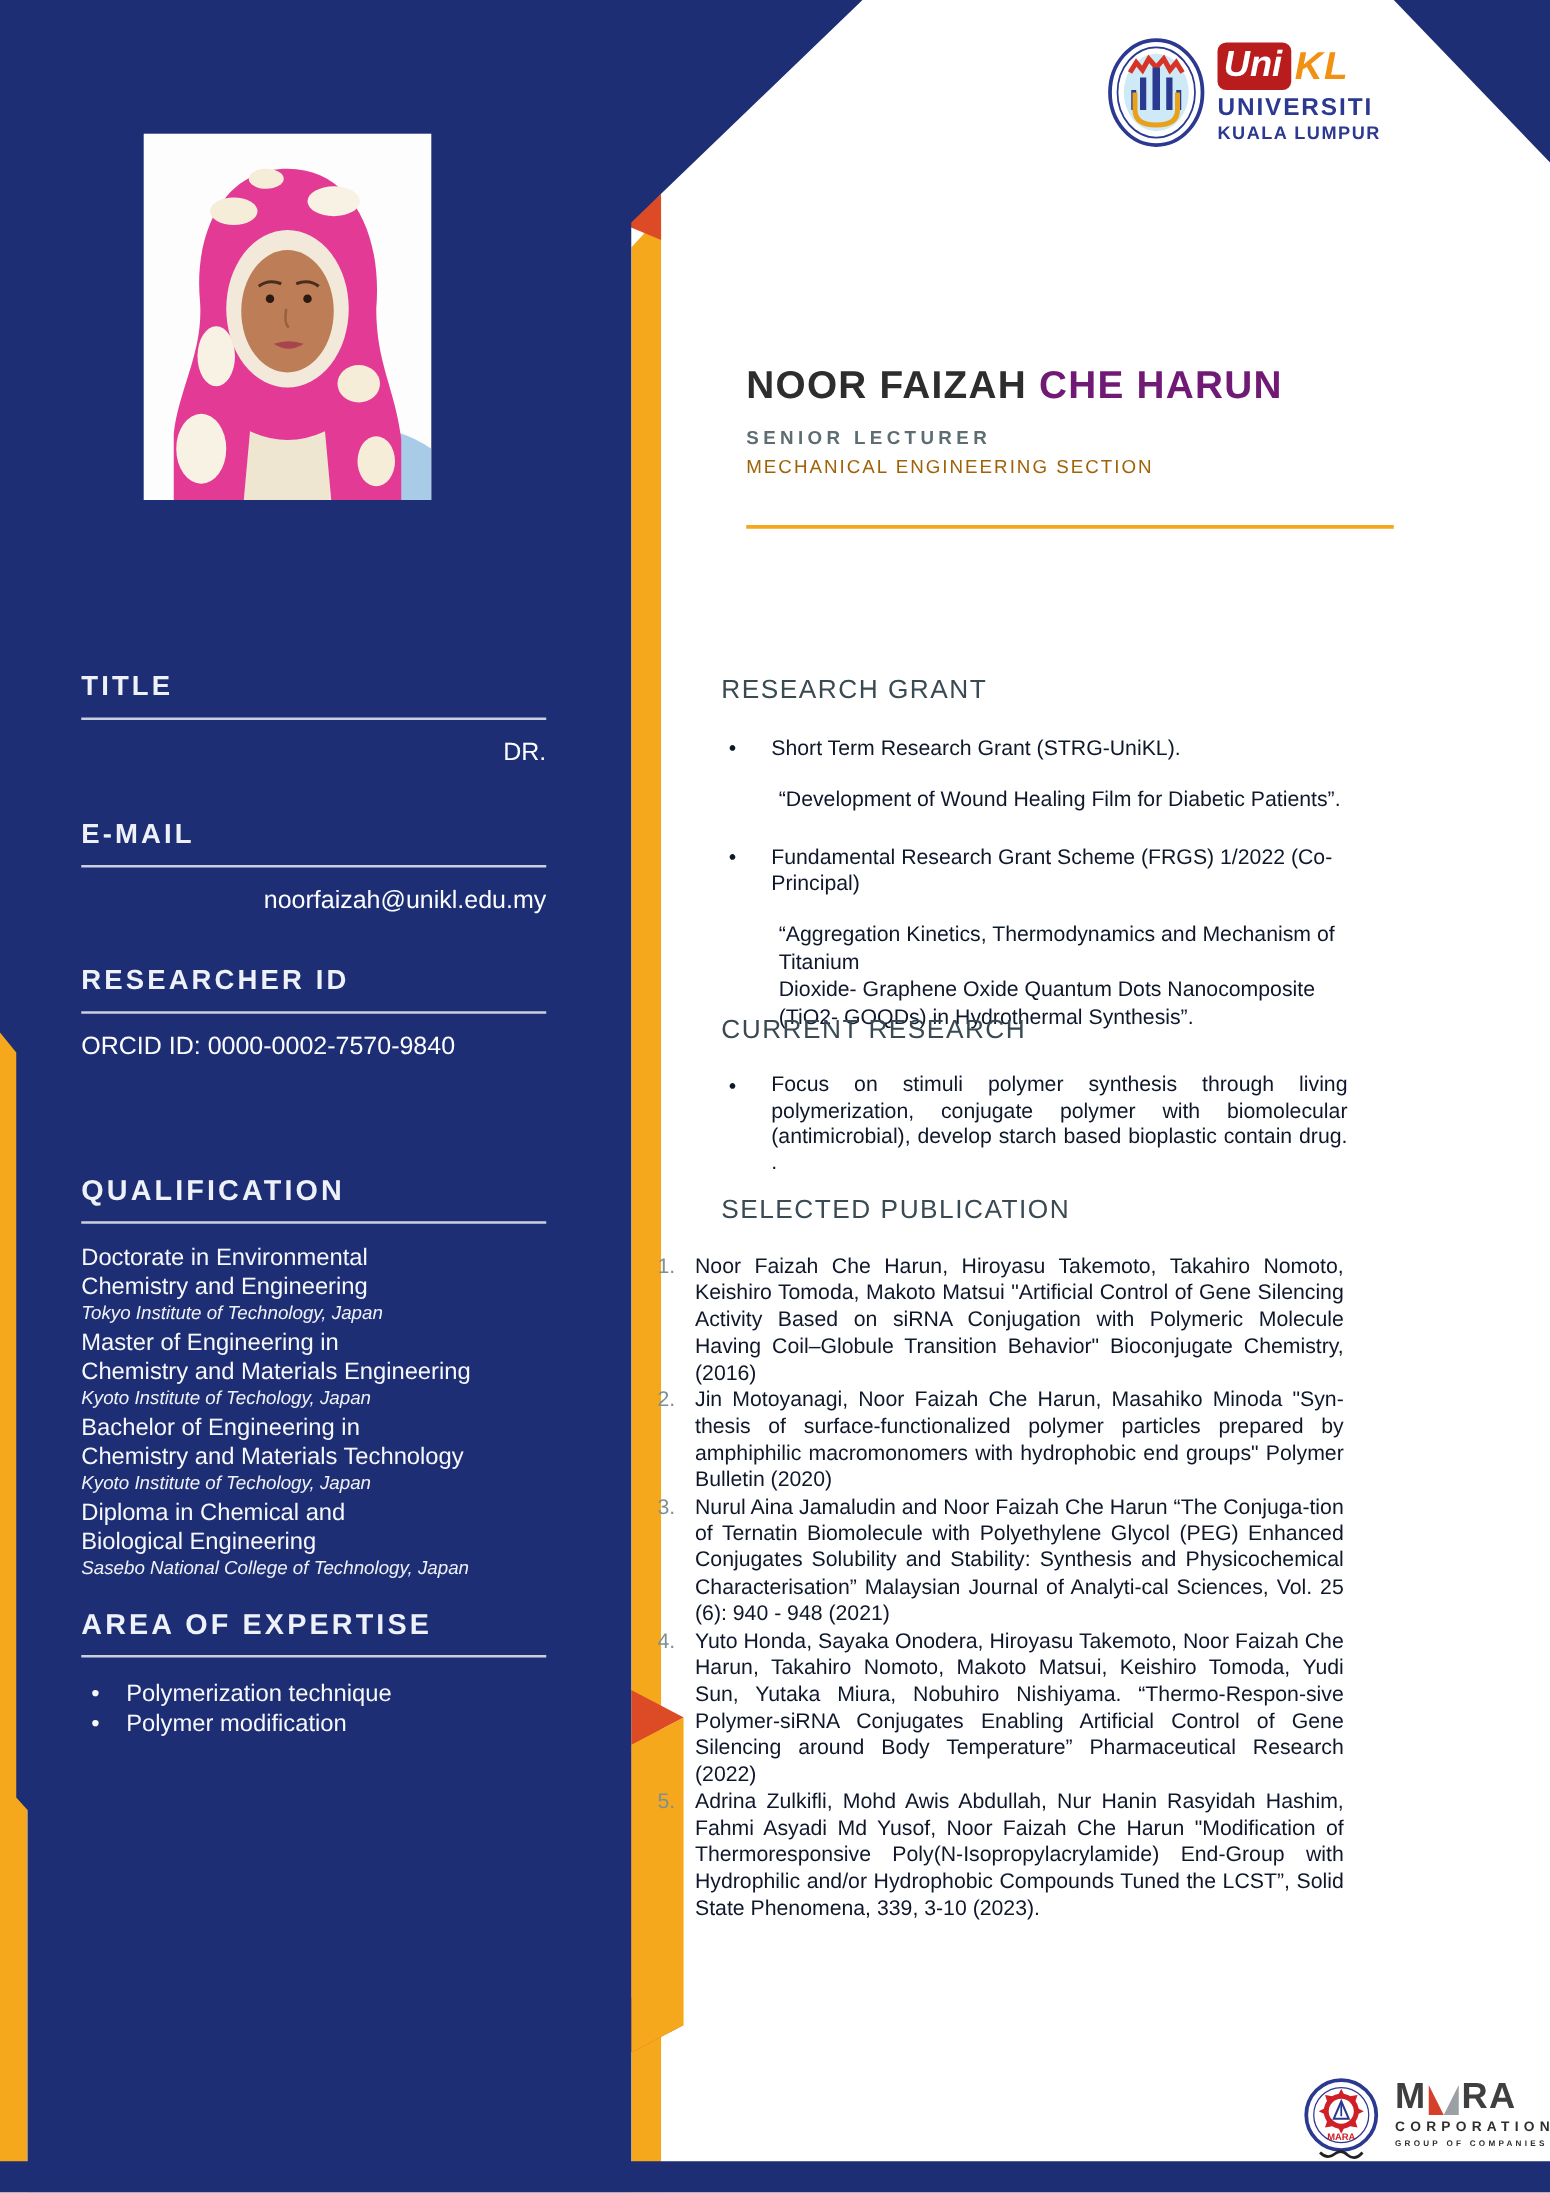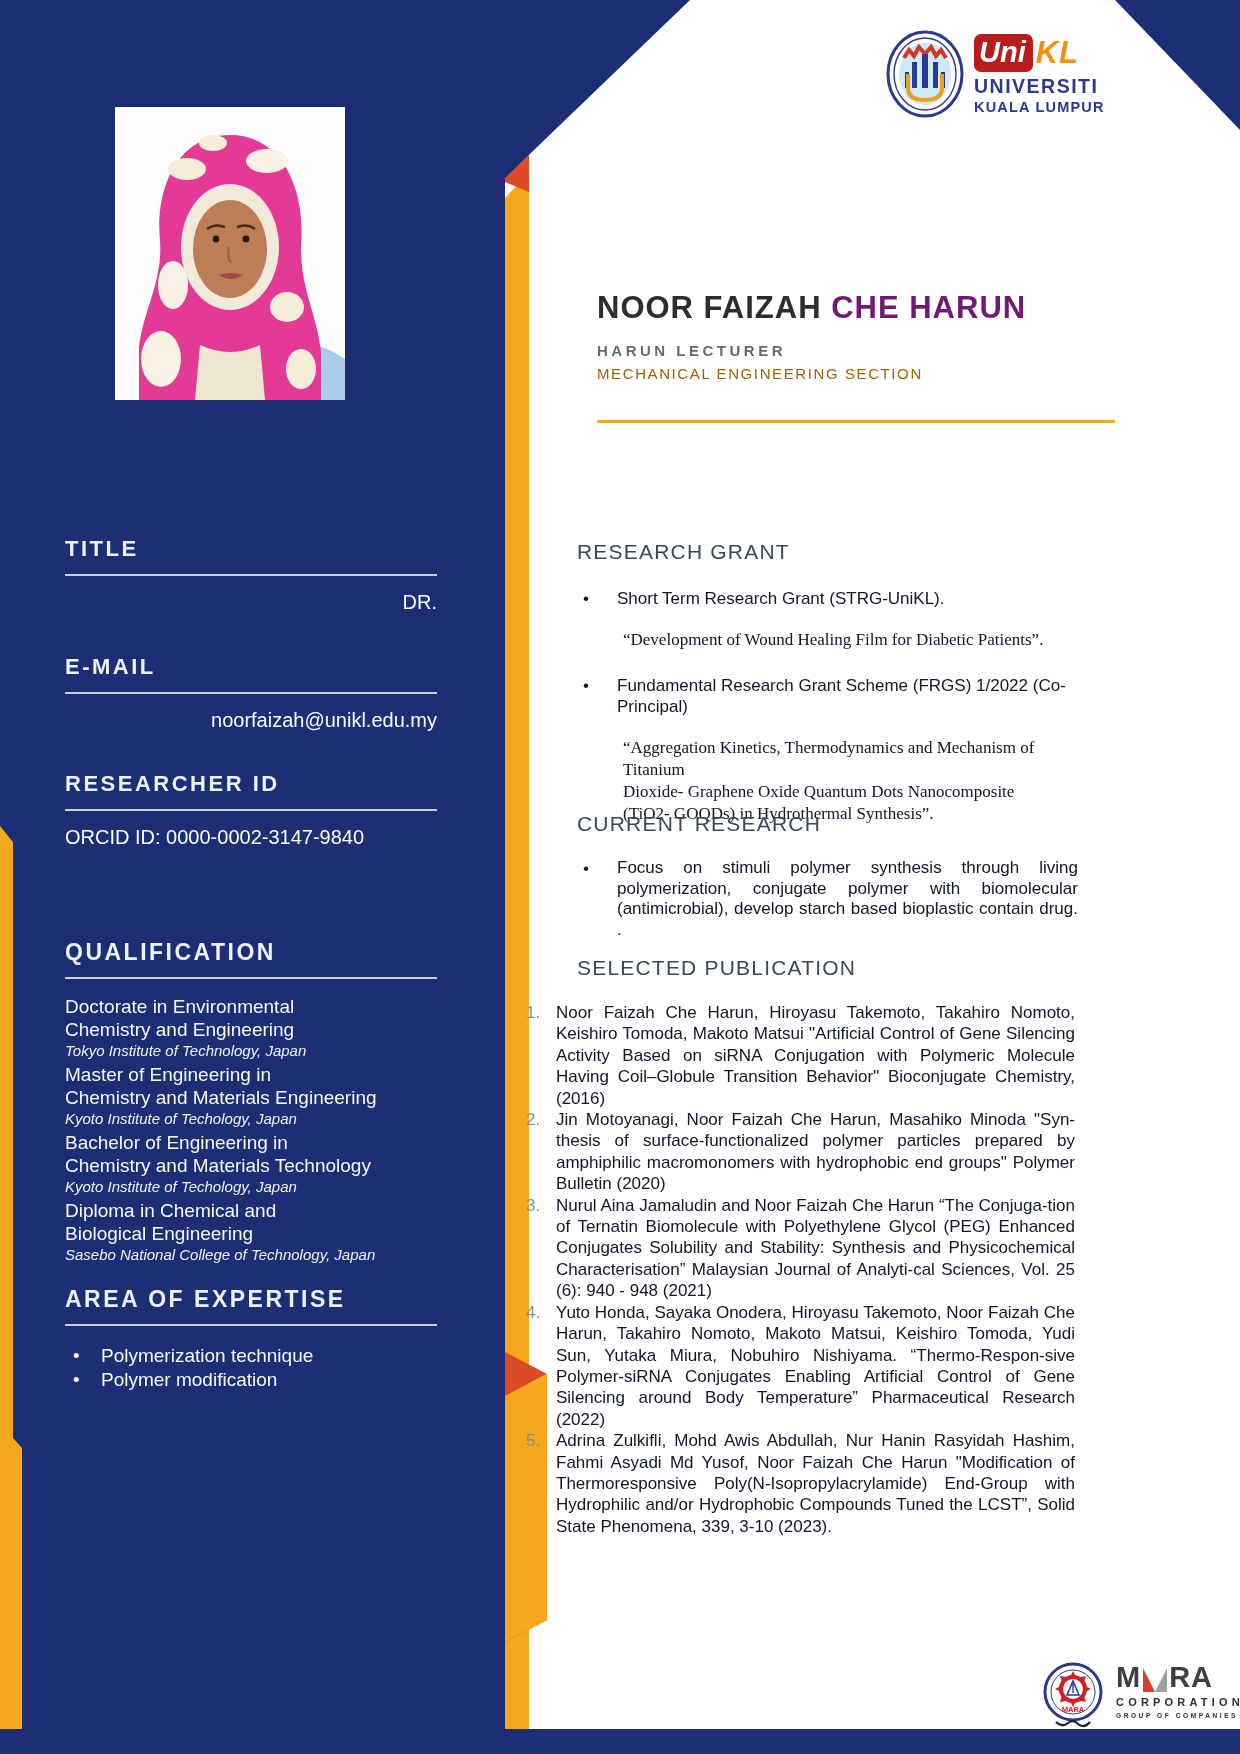--- a/index.html
+++ b/index.html
@@ -151,7 +151,7 @@
     <div class="name-line">
       <span>NOOR FAIZAH </span><span class="name-last">CHE HARUN</span>
     </div>
-    <div class="position">HARUN LECTURER</div>
+    <div class="position">SENIOR LECTURER</div>
     <div class="section-line">MECHANICAL ENGINEERING SECTION</div>
   </div>
   <div class="orange-rule"></div>

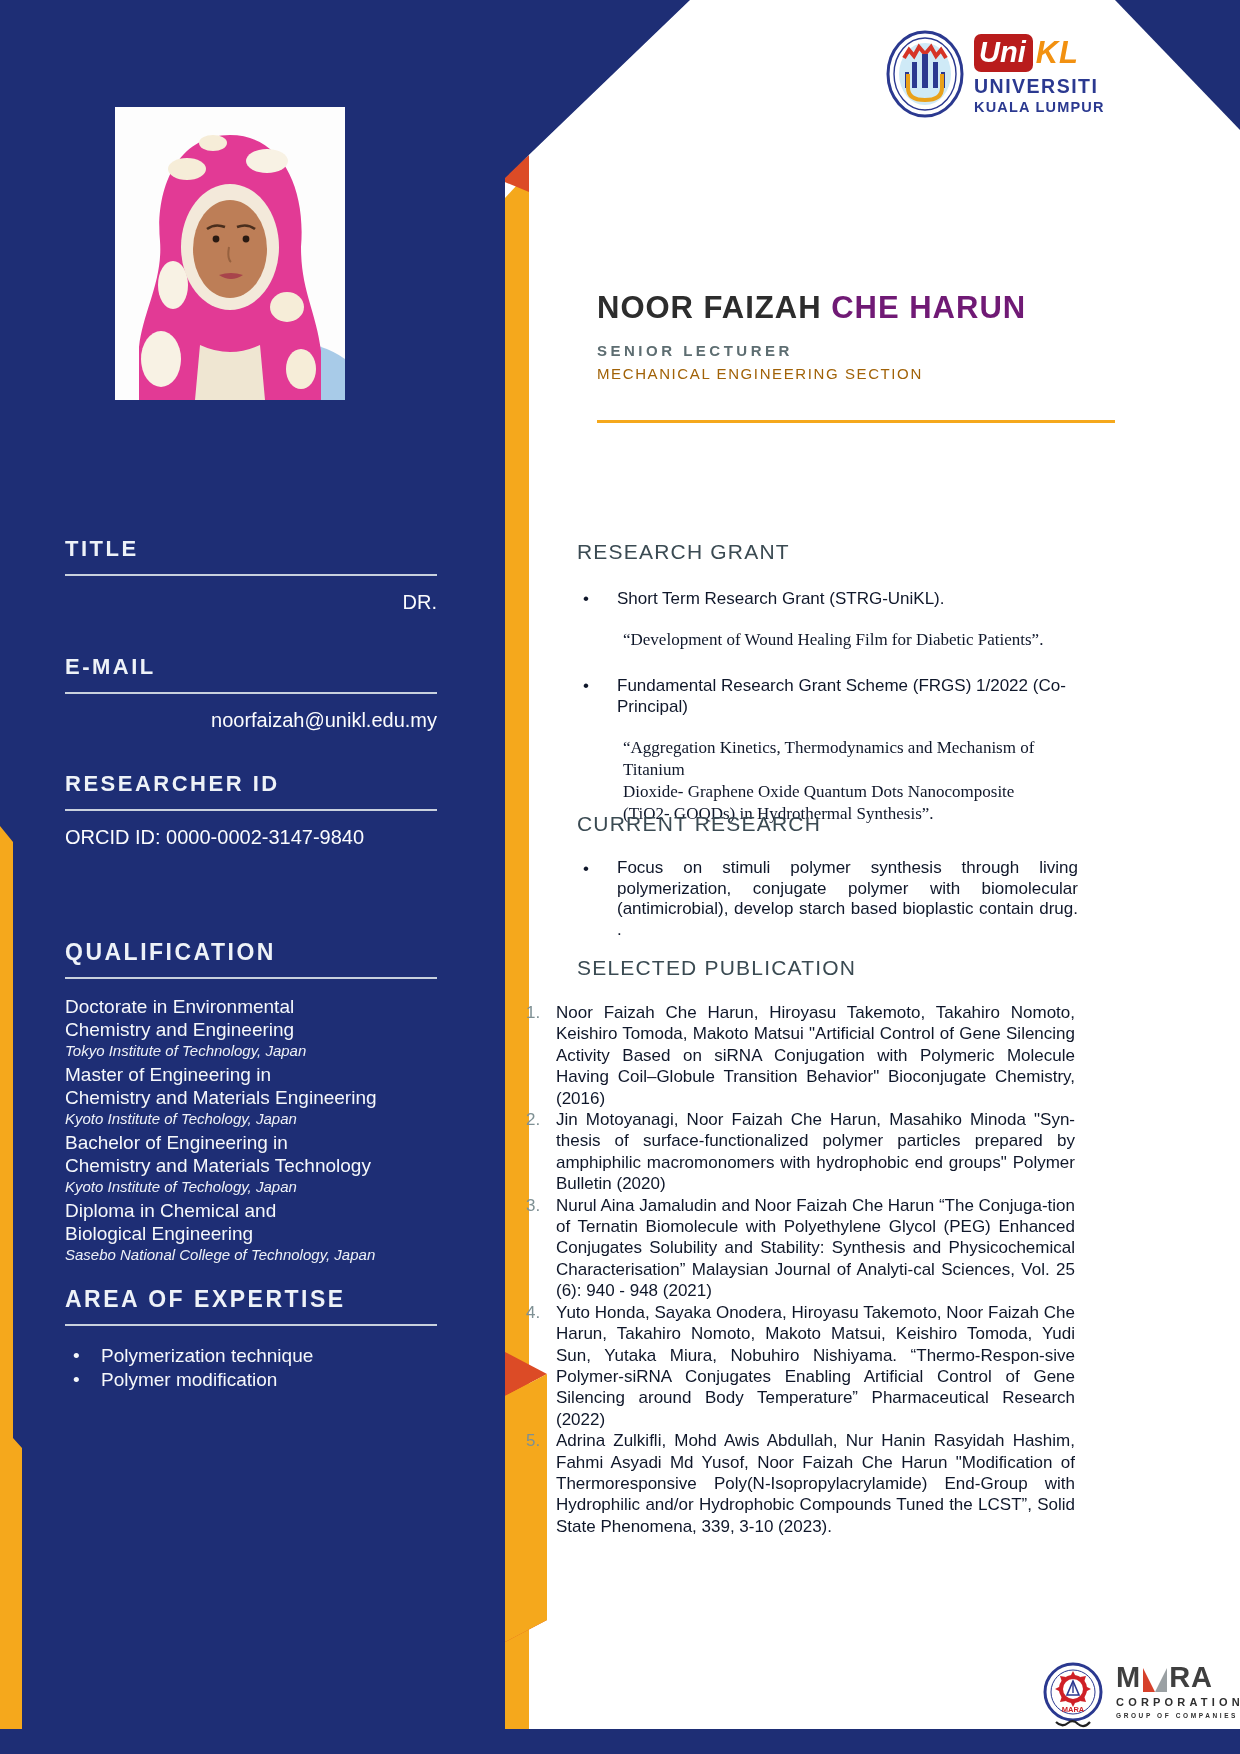--- a/index.html
+++ b/index.html
@@ -52,7 +52,7 @@
   .rg-item{margin-top:24px;}
   .bullet-row{display:flex;line-height:21px;}
   .bullet-row::before{content:"\2022";flex:0 0 40px;padding-left:6px;box-sizing:border-box;}
-  .rg-quote{margin:20px 0 0 46px;line-height:22px;white-space:pre-line;font-family:Liberation Serif, serif;}
+  .rg-quote{margin:20px 0 0 46px;line-height:22px;white-space:pre-line;}
 
   #sec-cr{left:577px;top:812px;width:501px;}
   .cr-item{margin-top:22px;}

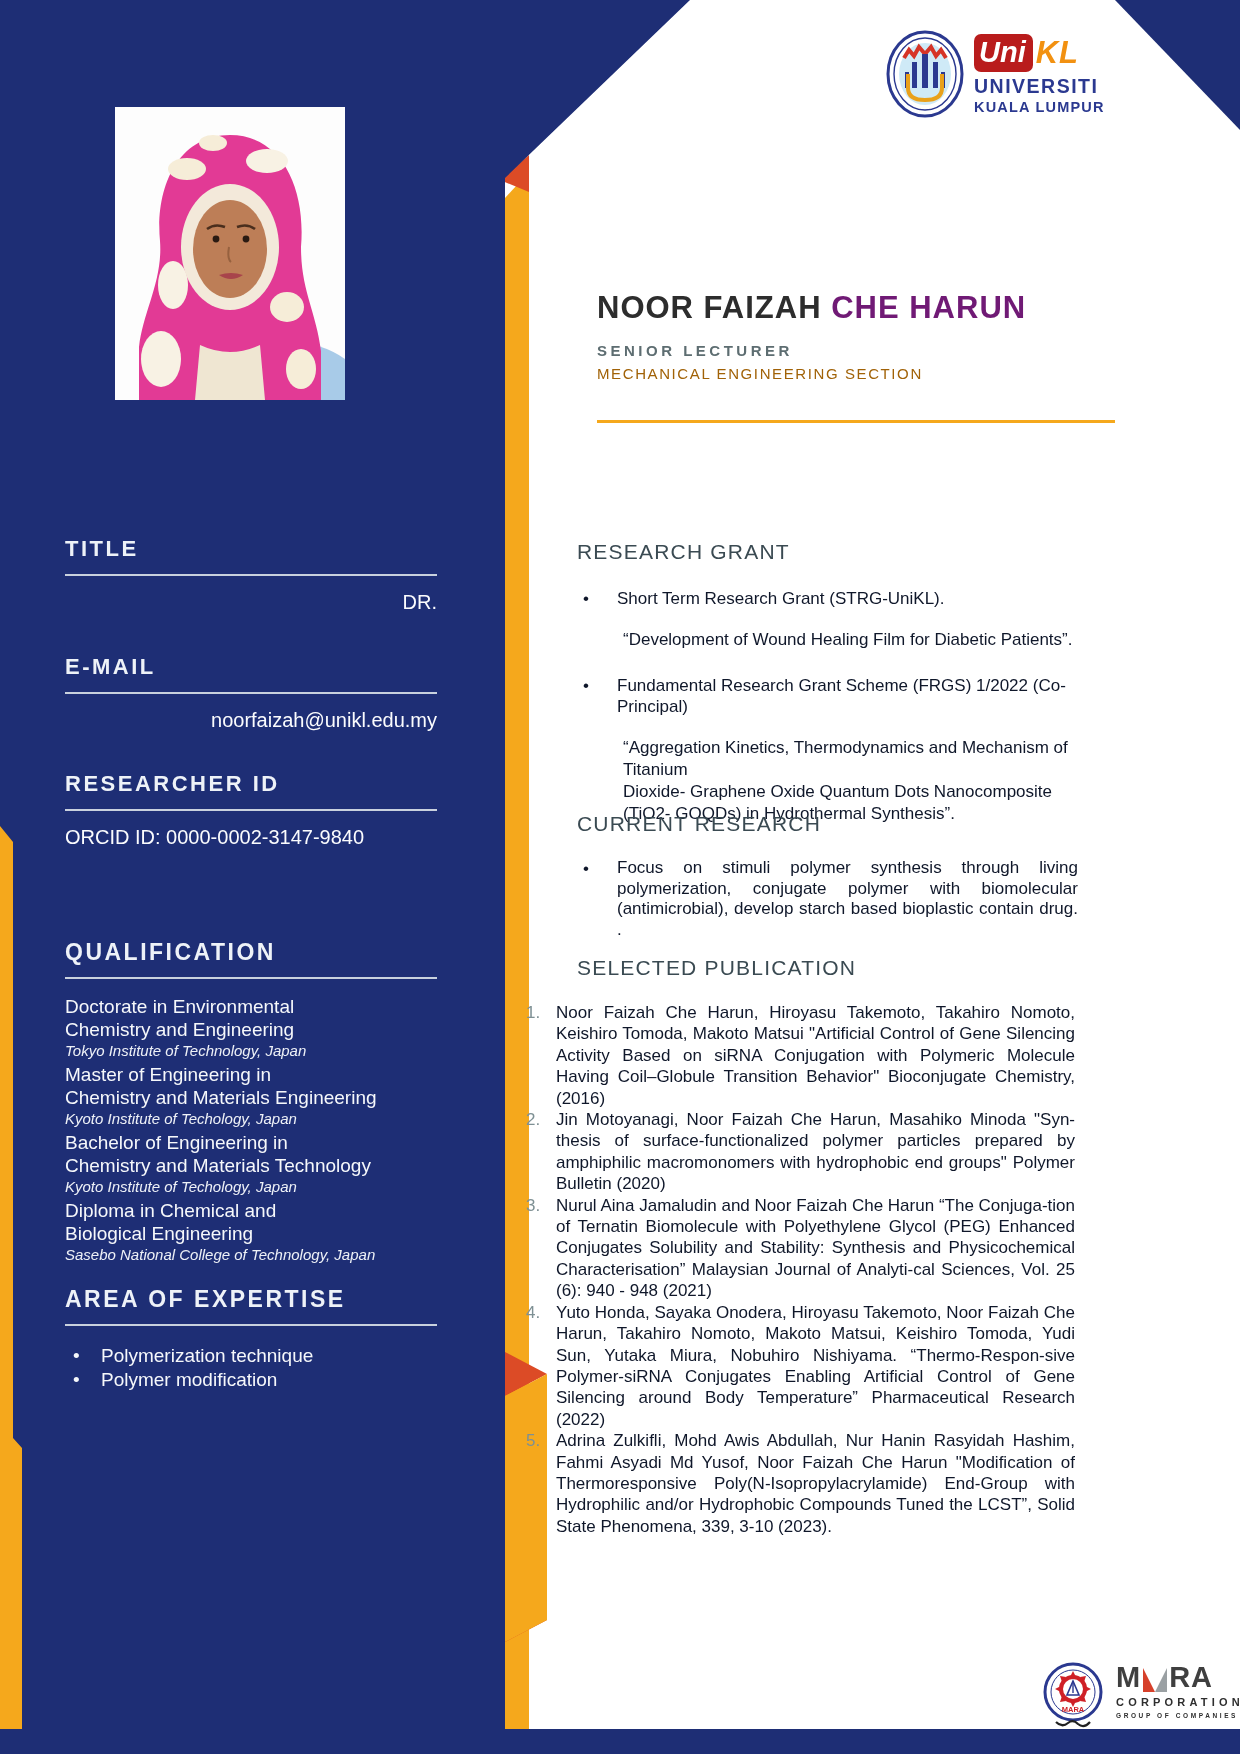--- a/index.html
+++ b/index.html
@@ -171,7 +171,7 @@
   <div class="sb" style="top:771px;">
     <div class="sb-h">RESEARCHER ID</div>
     <div class="sb-rule"></div>
-    <div class="sb-val">ORCID ID: 0000-0002-3147-9840</div>
+    <div class="sb-val">ORCID ID: 0000-0002-7570-9840</div>
   </div>
 
   <div class="sb" style="top:939px;">

